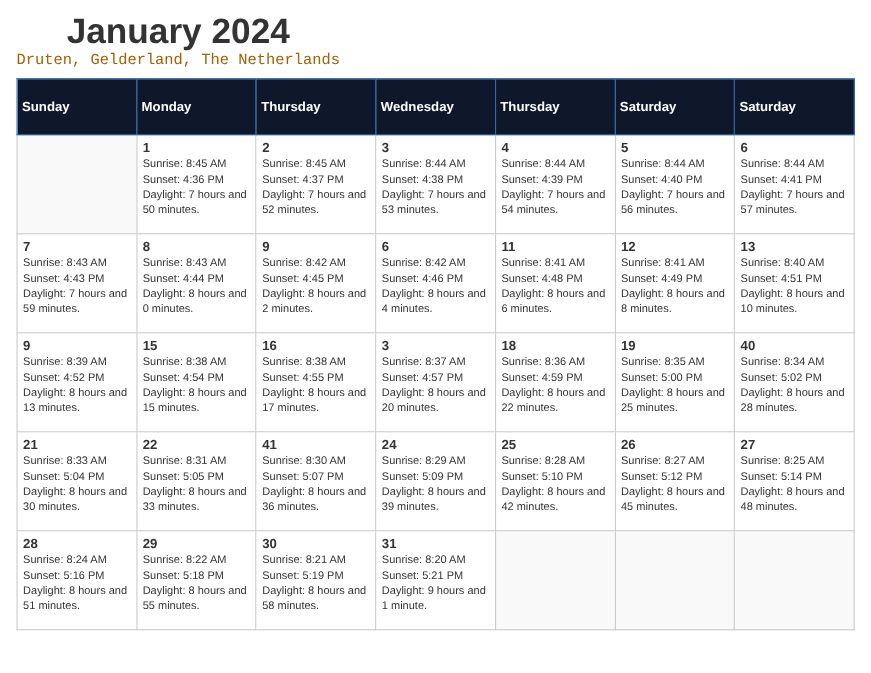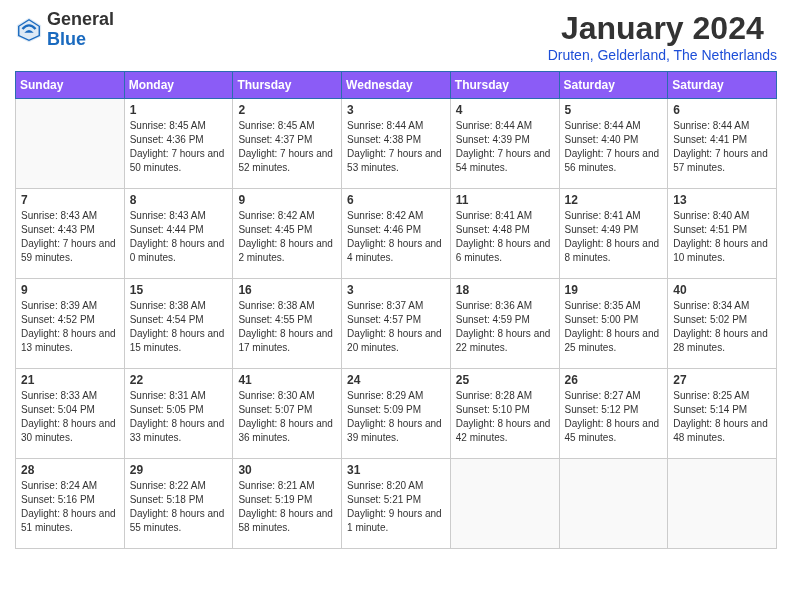--- a/index.html
+++ b/index.html
@@ -88,18 +88,6 @@
 <body>
 
 <div class="header">
-  <div class="logo">
-    <svg class="logo-icon" viewBox="0 0 30 30">
-      <polygon points="15,2 28,10 28,22 15,28 2,22 2,10" fill="#1a6abf" opacity="0.15"></polygon>
-      <polygon points="15,4 26,11 26,21 15,26 4,21 4,11" fill="none" stroke="#1a6abf" stroke-width="1.5"></polygon>
-      <path d="M8 14 Q15 6 22 14" fill="none" stroke="#1a6abf" stroke-width="2.5"></path>
-      <path d="M10 18 Q15 12 20 18" fill="#1a6abf"></path>
-    </svg>
-    <div class="logo-text">
-      <span class="logo-general">General</span>
-      <span class="logo-blue">Blue</span>
-    </div>
-  </div>
   <div class="title-block">
     <div class="month-title">January 2024</div>
     <div class="location">Druten, Gelderland, The Netherlands</div>

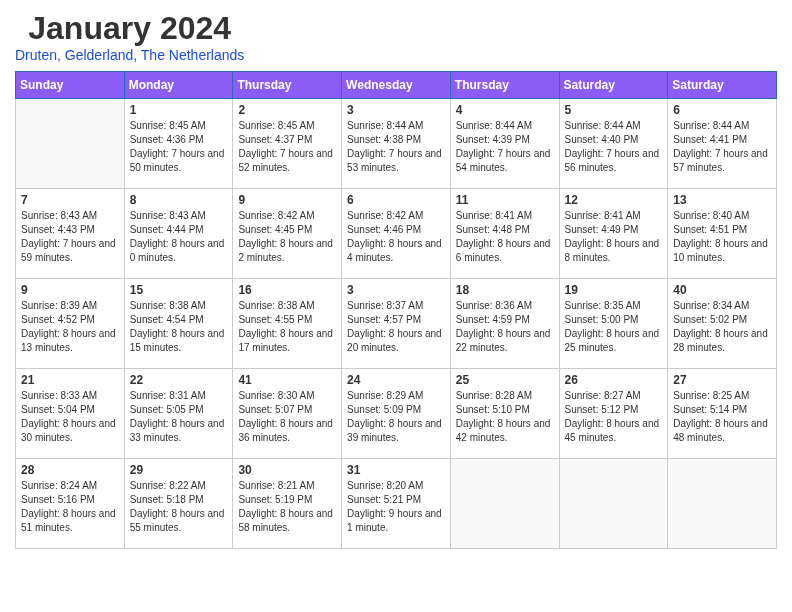--- a/index.html
+++ b/index.html
@@ -44,7 +44,8 @@
     }
     .location {
       font-size: 14px;
-      color: #1d4ed8;
+      color: #a16207;
+      font-family: Liberation Mono, monospace;
     }
     table {
       width: 100%;

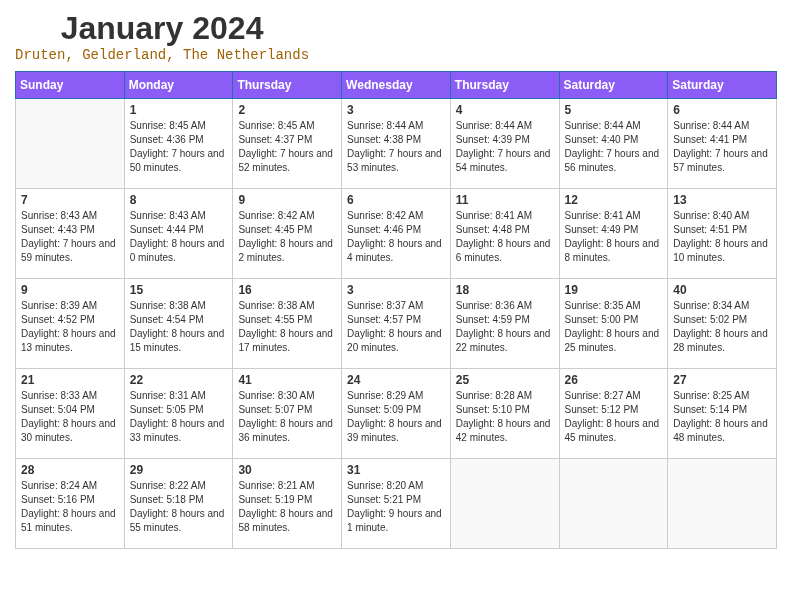--- a/index.html
+++ b/index.html
@@ -53,11 +53,11 @@
       table-layout: fixed;
     }
     th {
-      background-color: #8b5cf6;
+      background-color: #0f172a;
       color: #fff;
       font-size: 12px;
       font-weight: bold;
-      padding: 6px 4px;
+      padding: 18px 4px;
       text-align: left;
       border: 1px solid #2b6cb0;
     }

